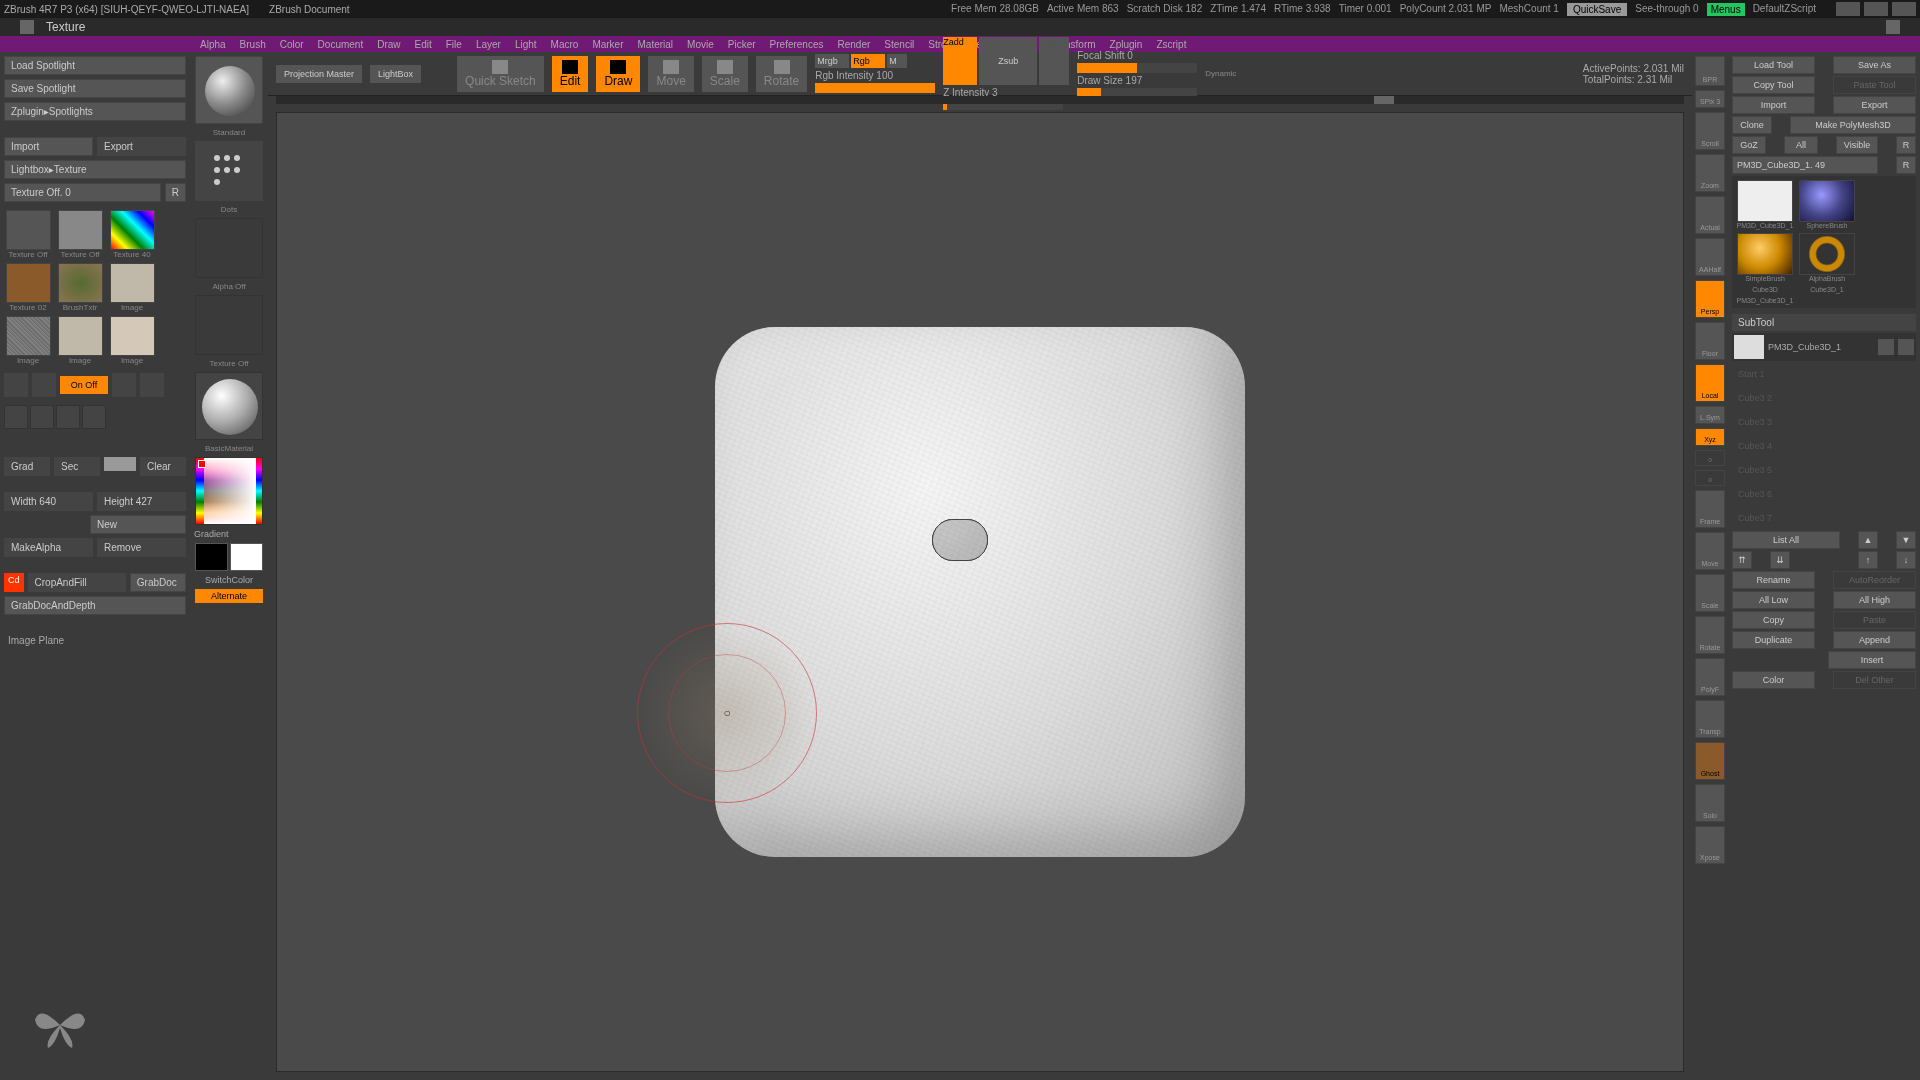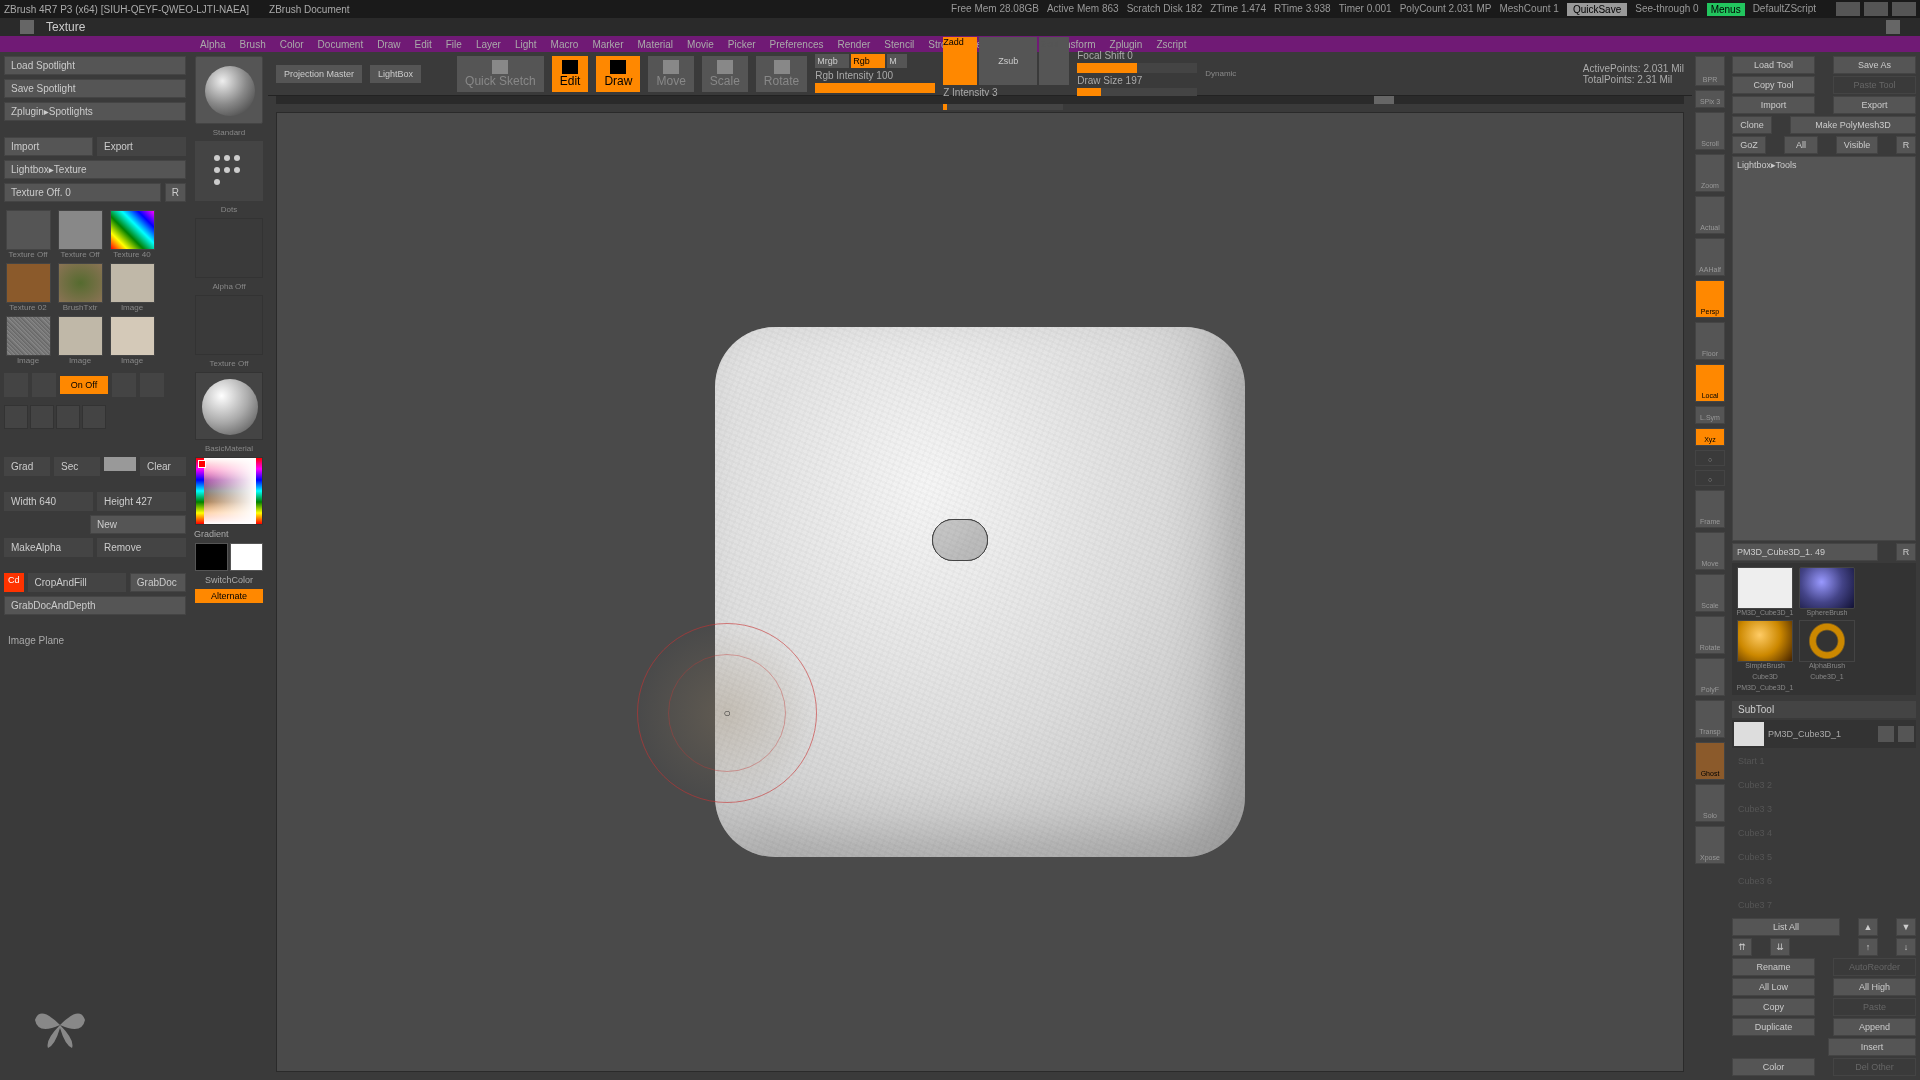--- a/index.html
+++ b/index.html
@@ -418,7 +418,6 @@
       <div class="rp-btn">Visible</div>
       <div class="rp-btn sm">R</div>
     </div>
-    <div class="rp-btn" style="text-align:left">Lightbox▸Tools</div>
     <div class="rp-row">
       <div class="rp-btn" style="text-align:left">PM3D_Cube3D_1. 49</div>
       <div class="rp-btn sm">R</div>

